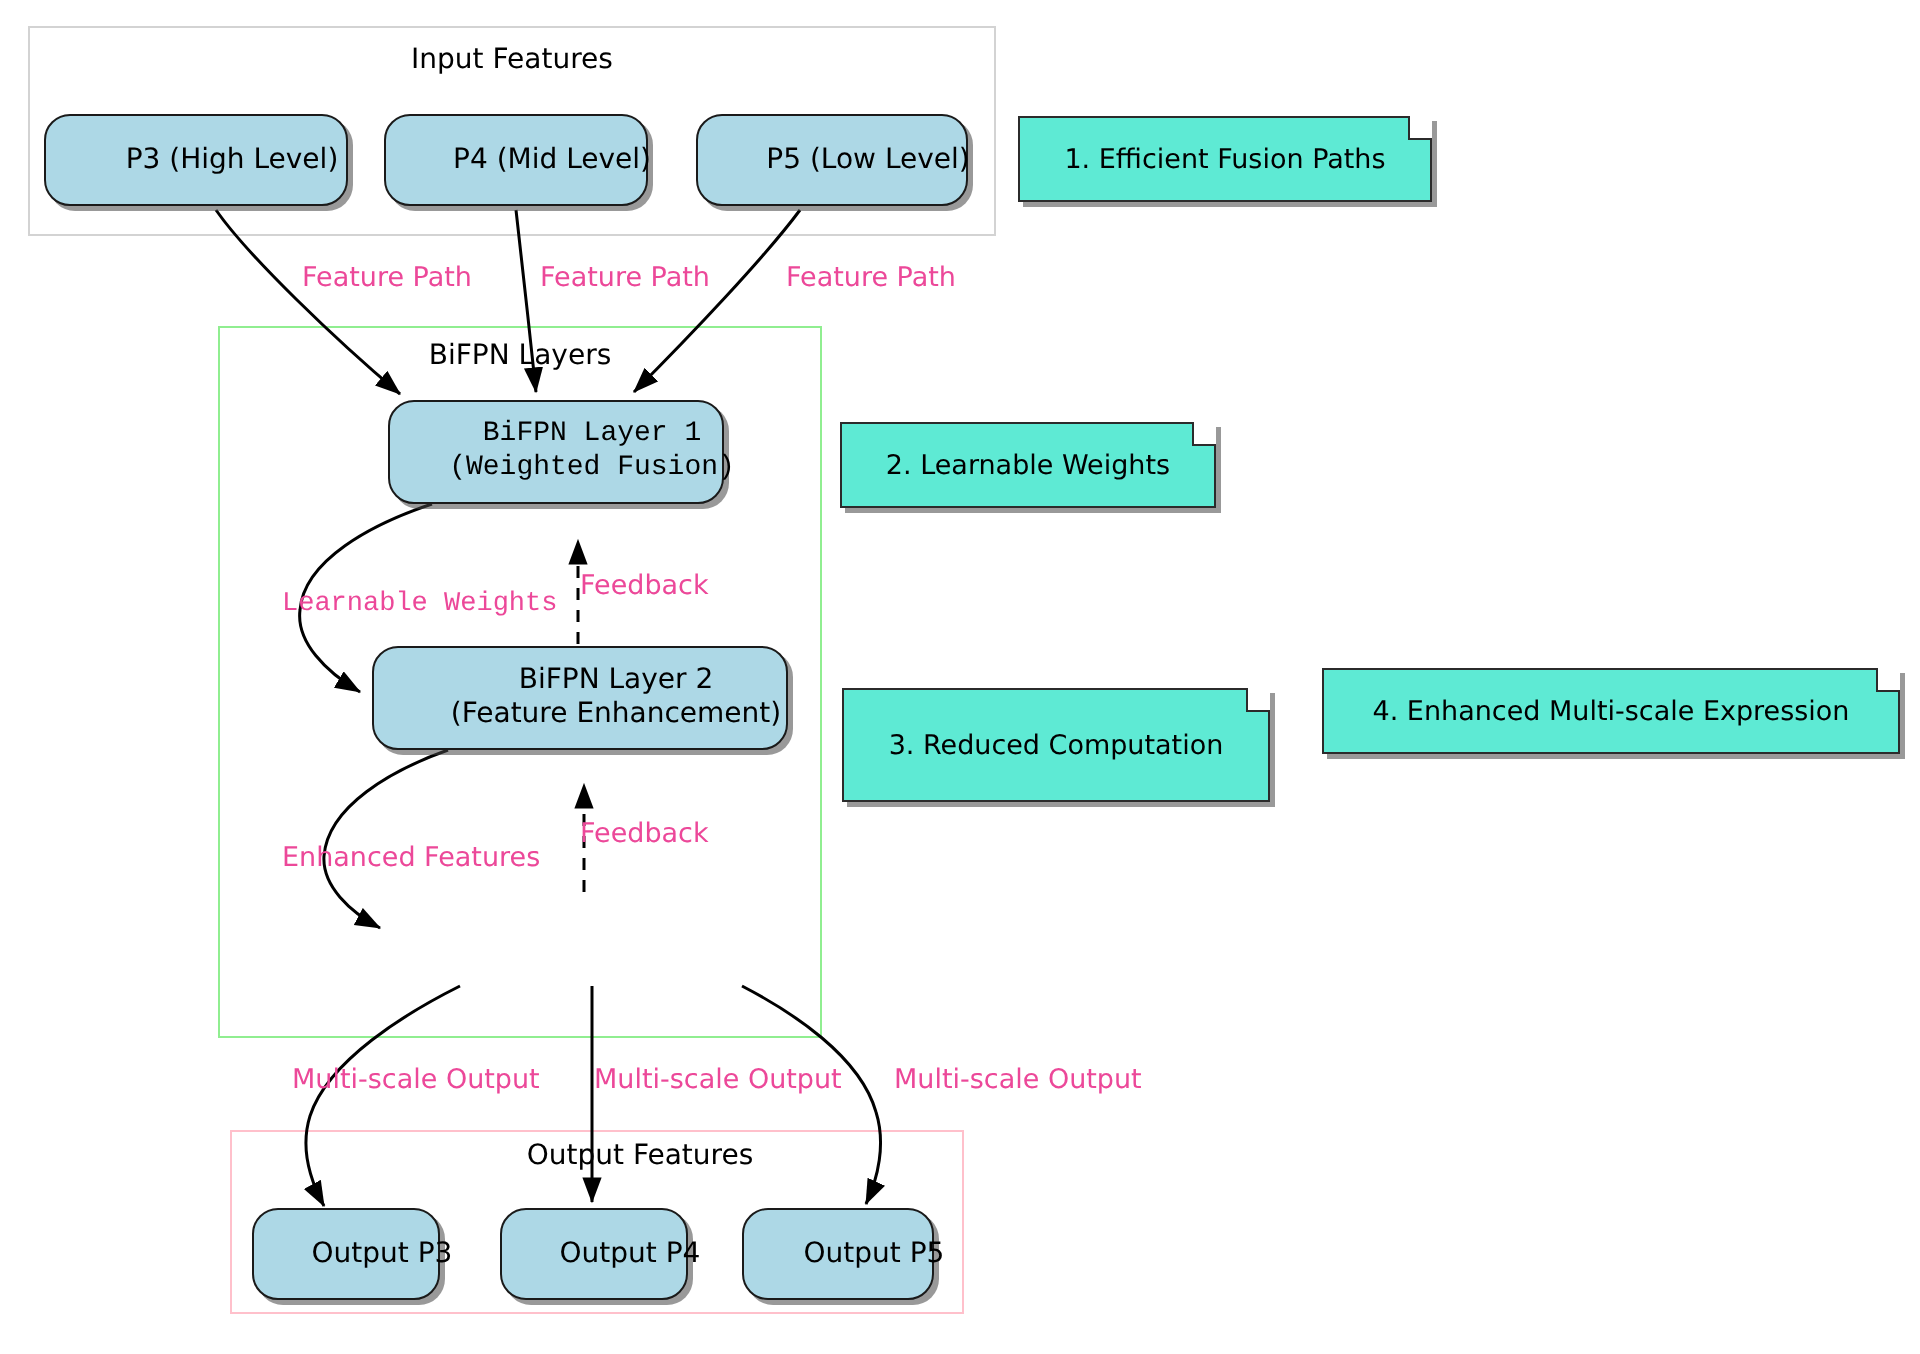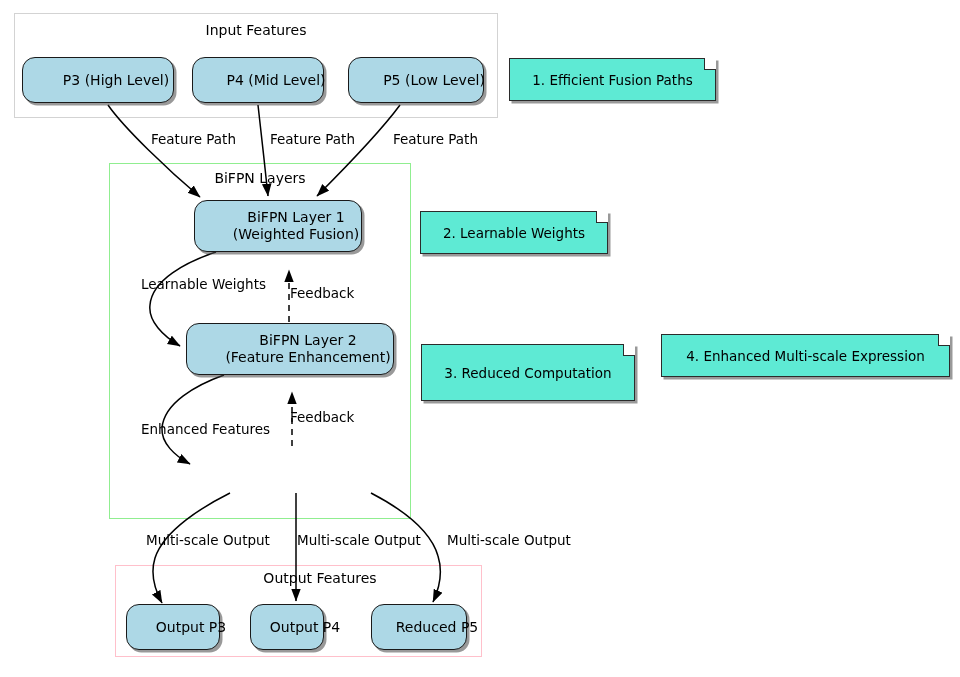--- a/index.html
+++ b/index.html
@@ -84,7 +84,7 @@
   .edge-label {
     position: absolute;
     font-size: 13.5px;
-    color: #000000;
+    color: #ec4899;
     white-space: nowrap;
     background: transparent;
   }

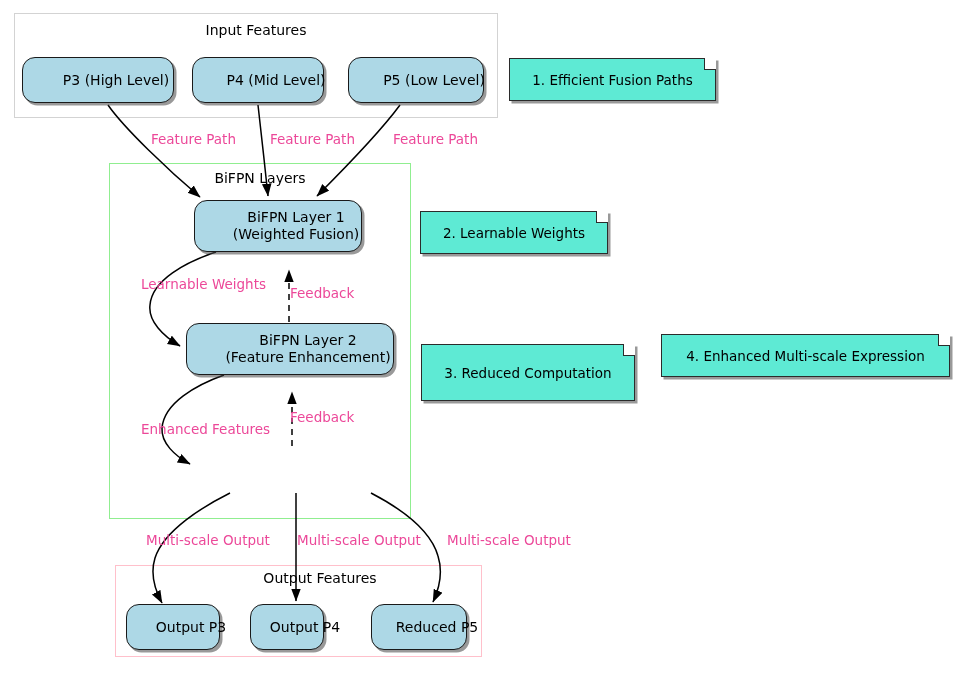--- a/index.html
+++ b/index.html
@@ -157,7 +157,7 @@
     <span>P5 (Low Level)</span>
   </div>
 
-  <div class="node-box" style="left:194px; top:200px; width:168px; height:52px;">
+  <div class="node-box" style="left:194px; top:200px; width:168px; height:52px;font-family:Liberation Mono, monospace;">
     <span>BiFPN Layer 1</span>
     <span>(Weighted Fusion)</span>
   </div>

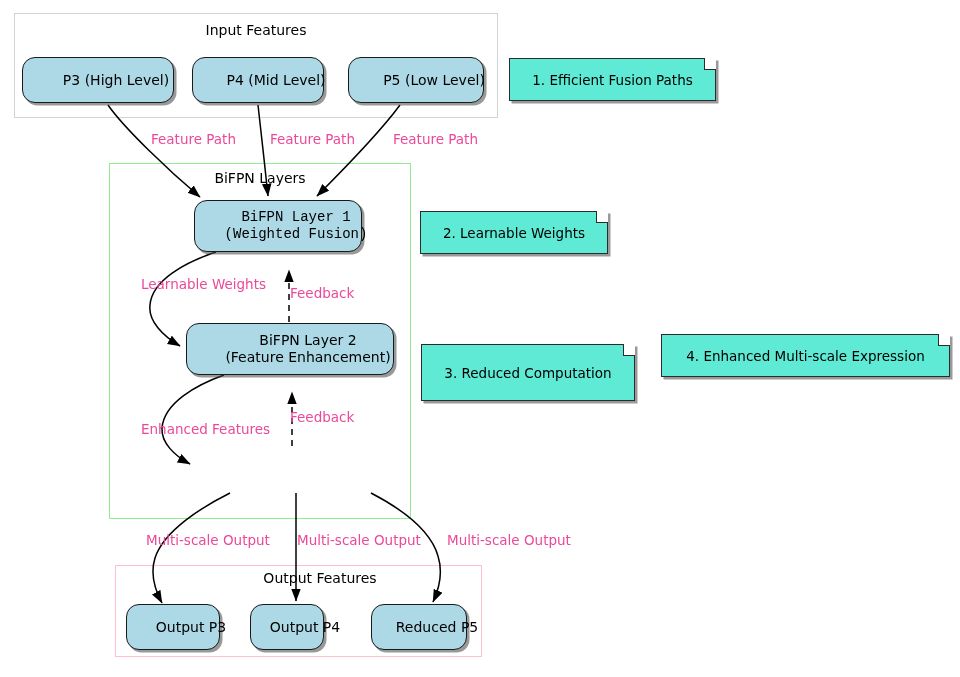--- a/index.html
+++ b/index.html
@@ -137,7 +137,7 @@
   <div class="edge-label" style="left:270px; top:131px;">Feature Path</div>
   <div class="edge-label" style="left:393px; top:131px;">Feature Path</div>
 
-  <div class="edge-label" style="left:141px; top:276px;">Learnable Weights</div>
+  <div class="edge-label" style="left:141px; top:295px;font-family:Liberation Mono, monospace;">Learnable Weights</div>
   <div class="edge-label" style="left:290px; top:285px;">Feedback</div>
 
   <div class="edge-label" style="left:141px; top:409px;margin-top:12px;">Enhanced Features</div>

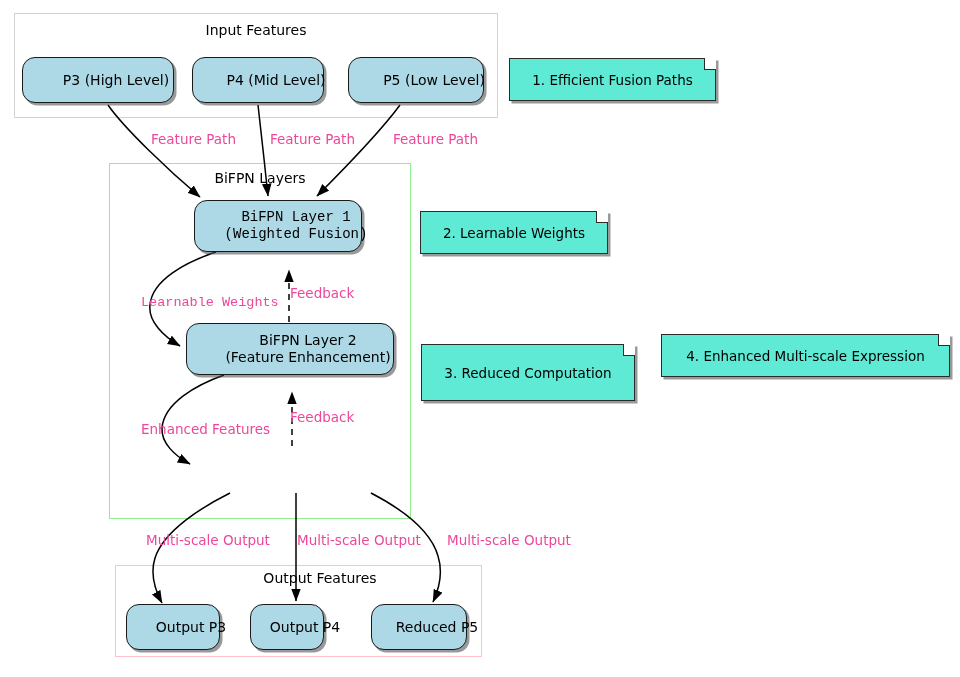--- a/index.html
+++ b/index.html
@@ -169,7 +169,7 @@
   <div class="node-box" style="left:126px; top:604px; width:94px; height:46px;">
     <span>Output P3</span>
   </div>
-  <div class="node-box" style="left:250px; top:604px; width:74px; height:46px;">
+  <div class="node-box" style="left:250px; top:604px; width:94px; height:46px;">
     <span>Output P4</span>
   </div>
   <div class="node-box" style="left:371px; top:604px; width:96px; height:46px;">

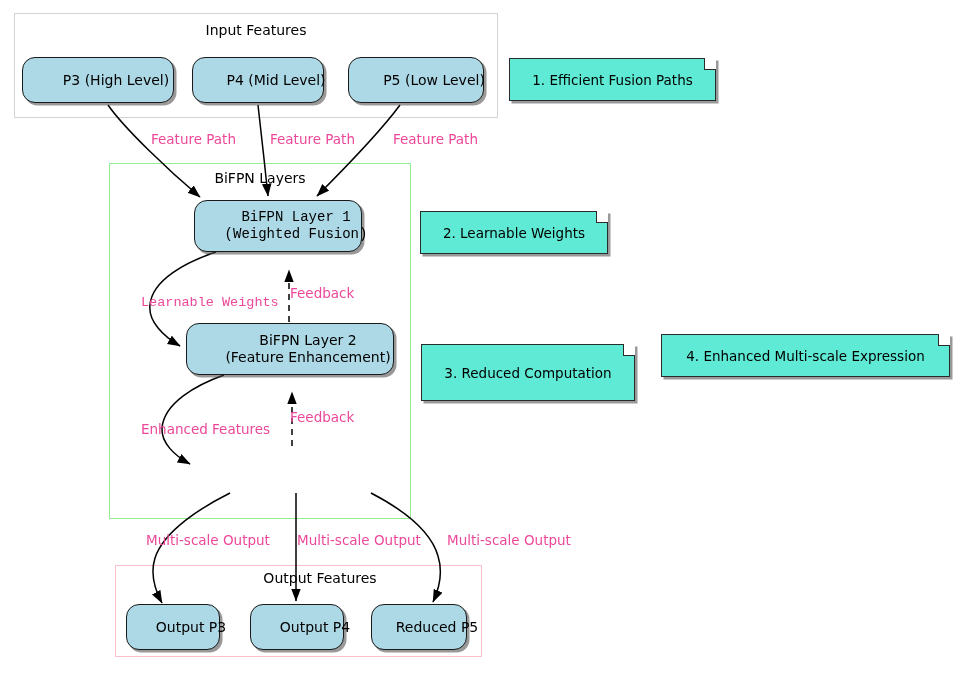--- a/index.html
+++ b/index.html
@@ -173,7 +173,7 @@
     <span>Output P4</span>
   </div>
   <div class="node-box" style="left:371px; top:604px; width:96px; height:46px;">
-    <span>Reduced P5</span>
+    <span>Output P5</span>
   </div>
 
   <div class="note" style="left:509px; top:58px; width:207px; height:43px;">

